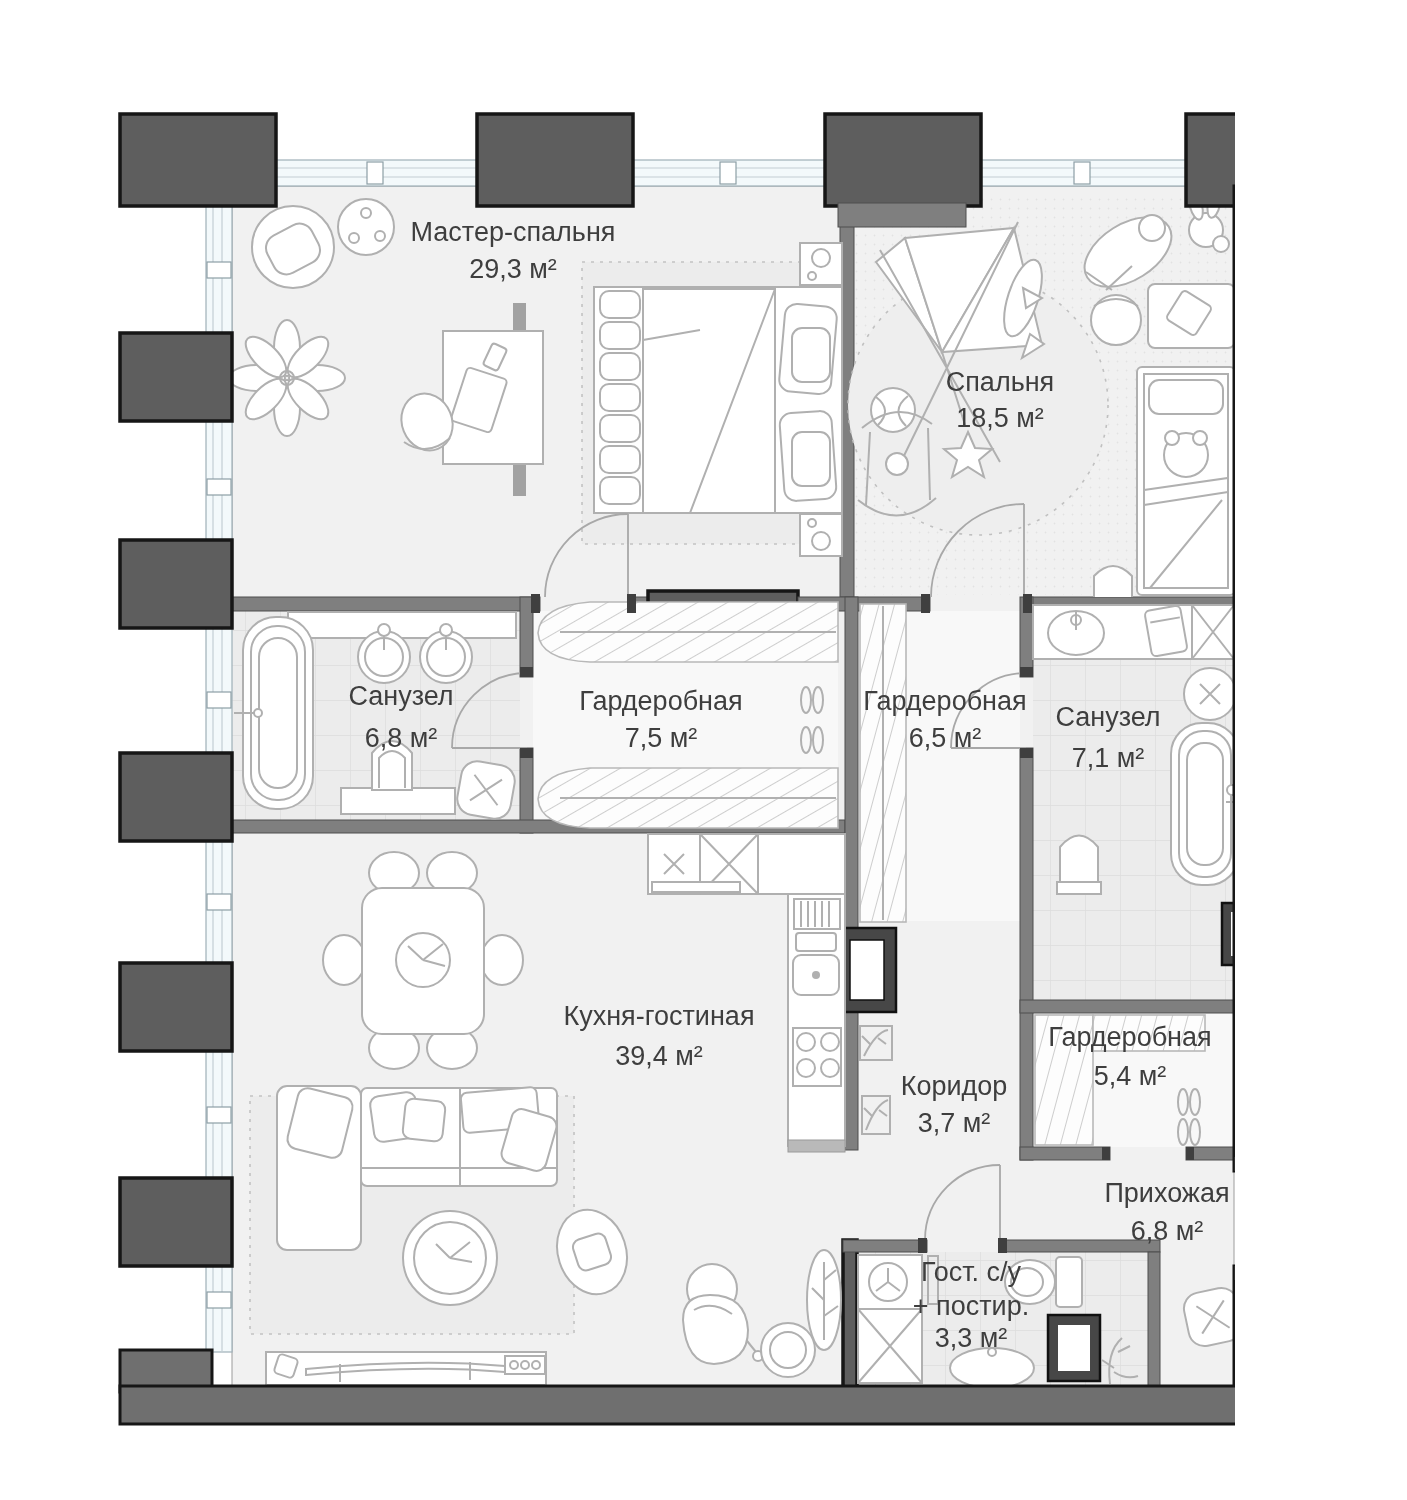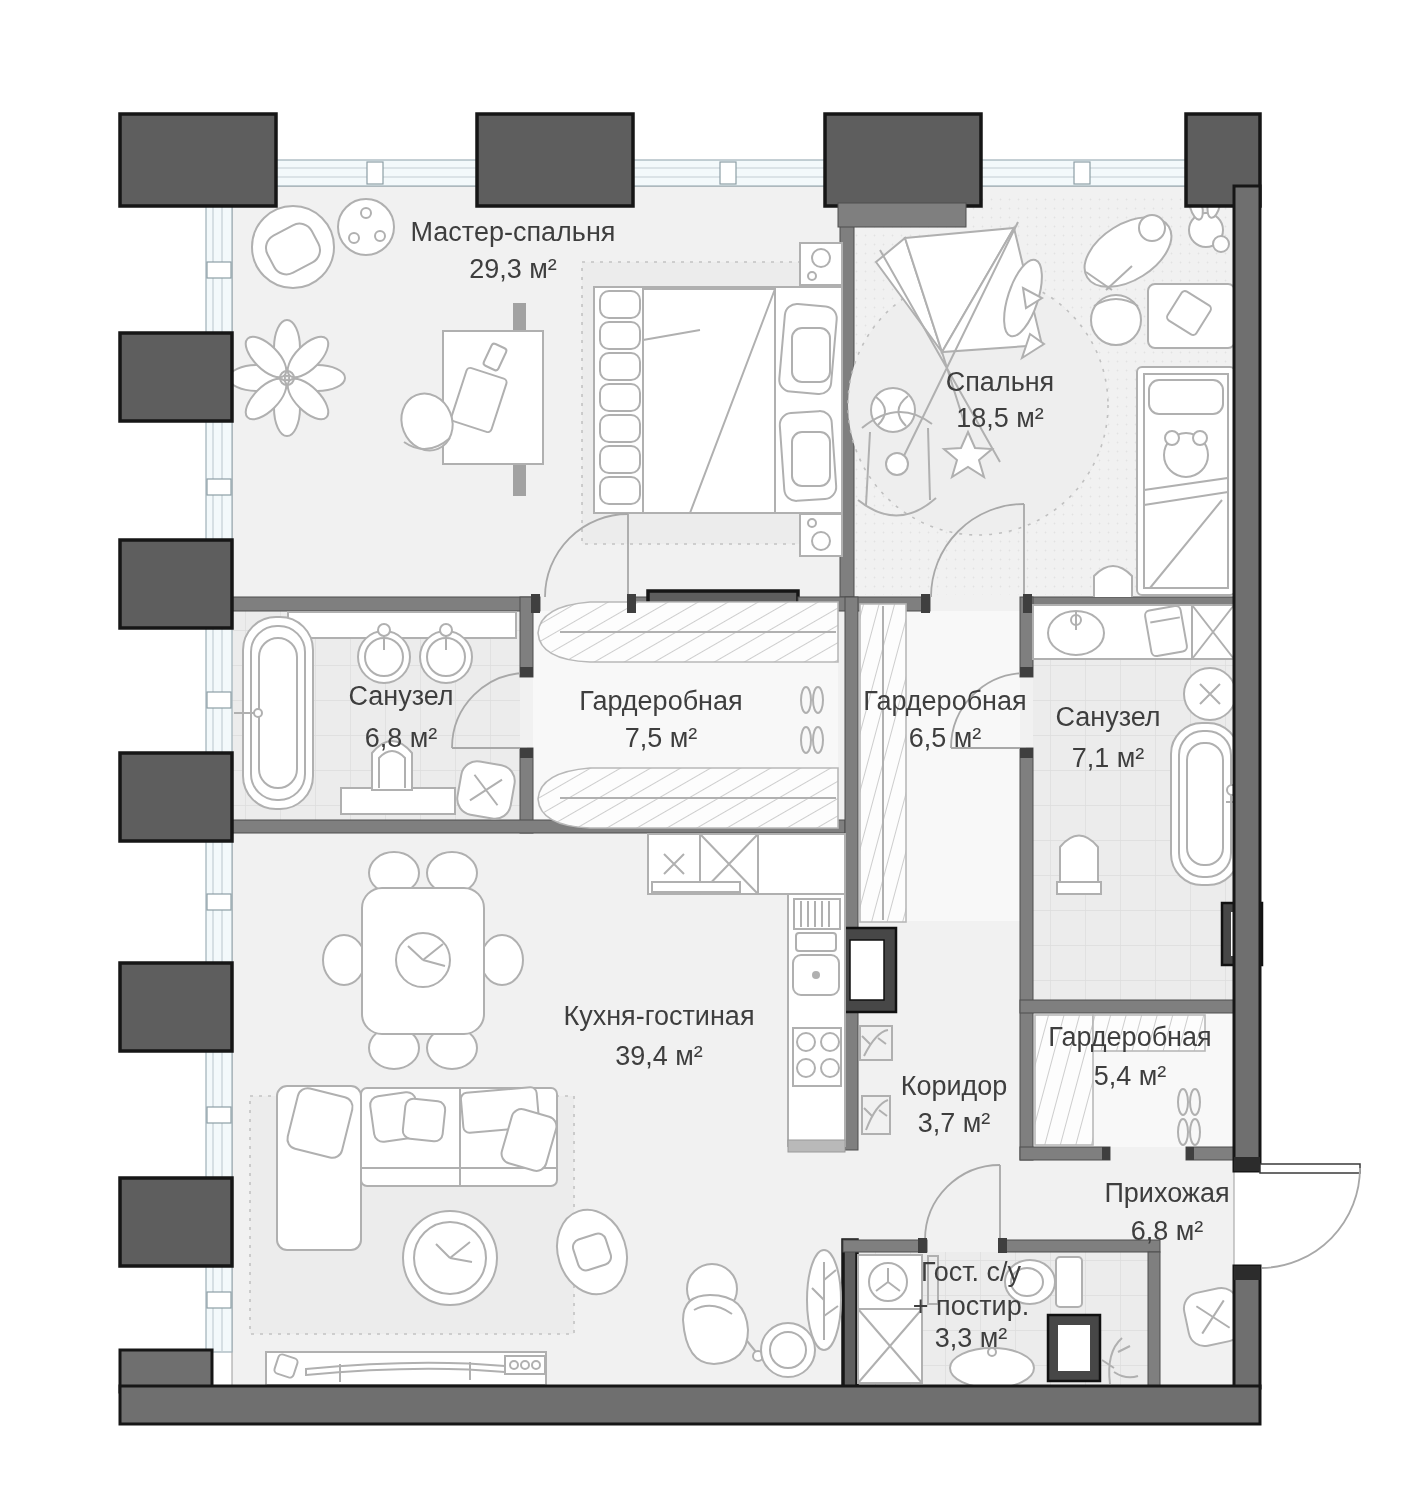--- a/index.html
+++ b/index.html
@@ -4,7 +4,7 @@
 <title>Floor plan</title>
 <style>
   html,body{margin:0;padding:0;background:#ffffff;}
-  .plan-wrap{width:1407px;height:1500px;position:relative;background:#ffffff;overflow:hidden;}
+  .plan-wrap{width:1235px;height:1500px;position:relative;background:#ffffff;overflow:hidden;}
   svg{display:block;}
   .rlabel{font-family:"Liberation Sans","DejaVu Sans",sans-serif;font-size:27px;fill:#3e3e3e;text-anchor:middle;}
   .furn{fill:#ffffff;stroke:#b0b0b0;stroke-width:2;}

